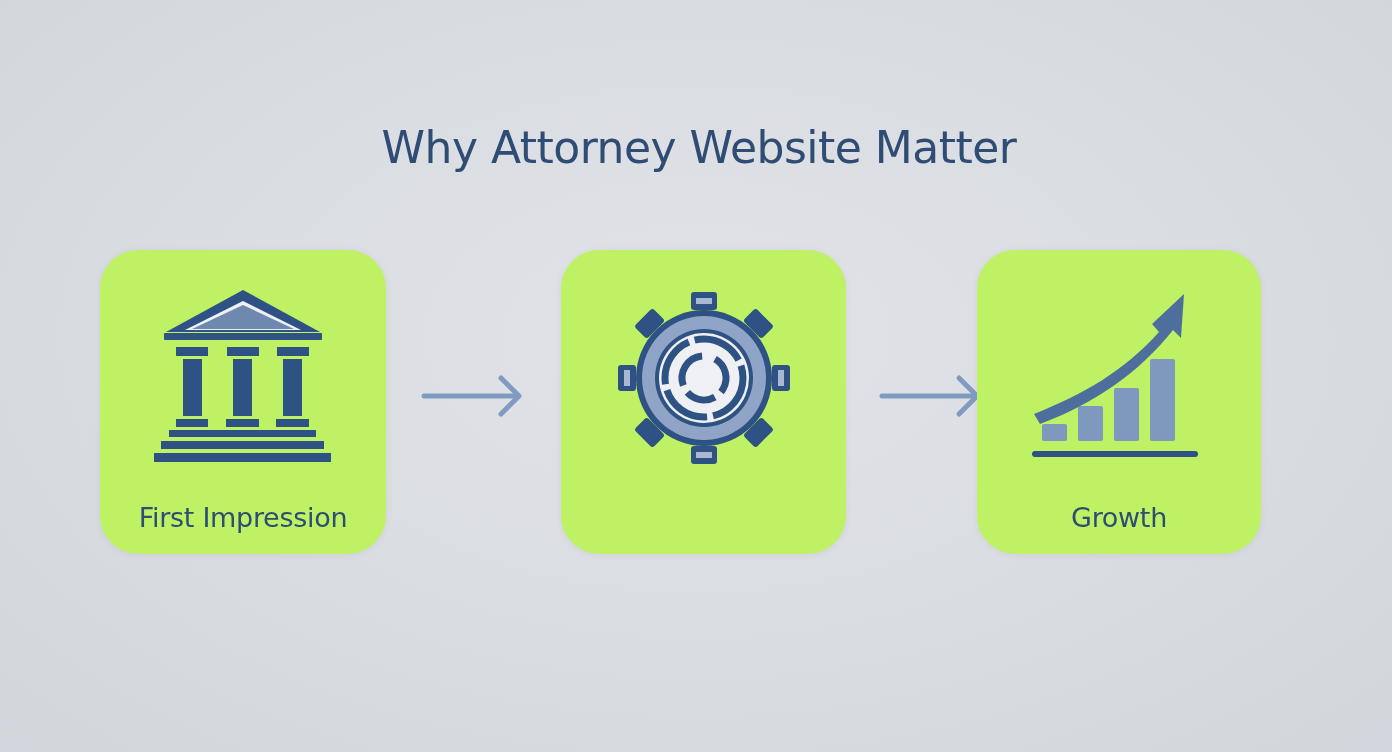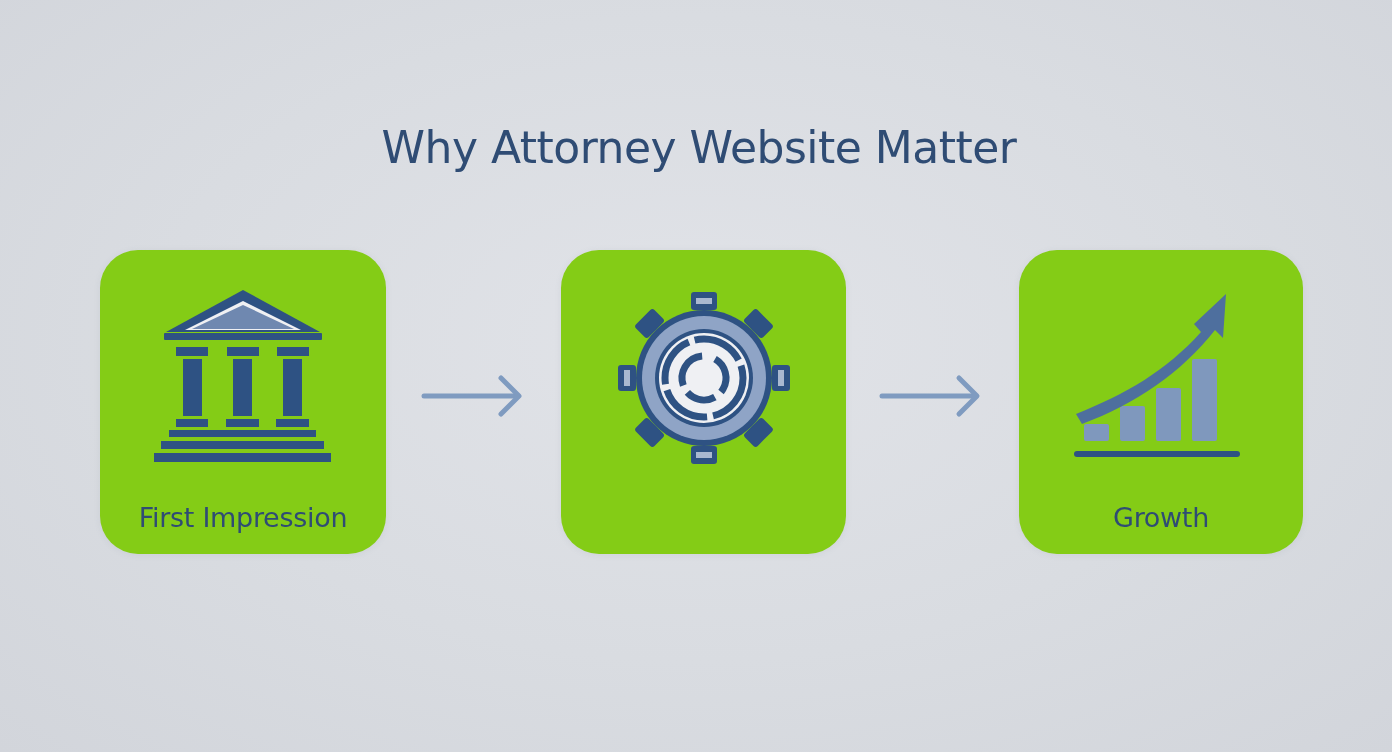--- a/index.html
+++ b/index.html
@@ -31,7 +31,7 @@
       top: 250px;
       width: 286px;
       height: 304px;
-      background: #84cc16;
+      background: #bef264;
       border-radius: 38px;
       box-shadow: 0 1px 6px rgba(120,130,150,0.12);
     }

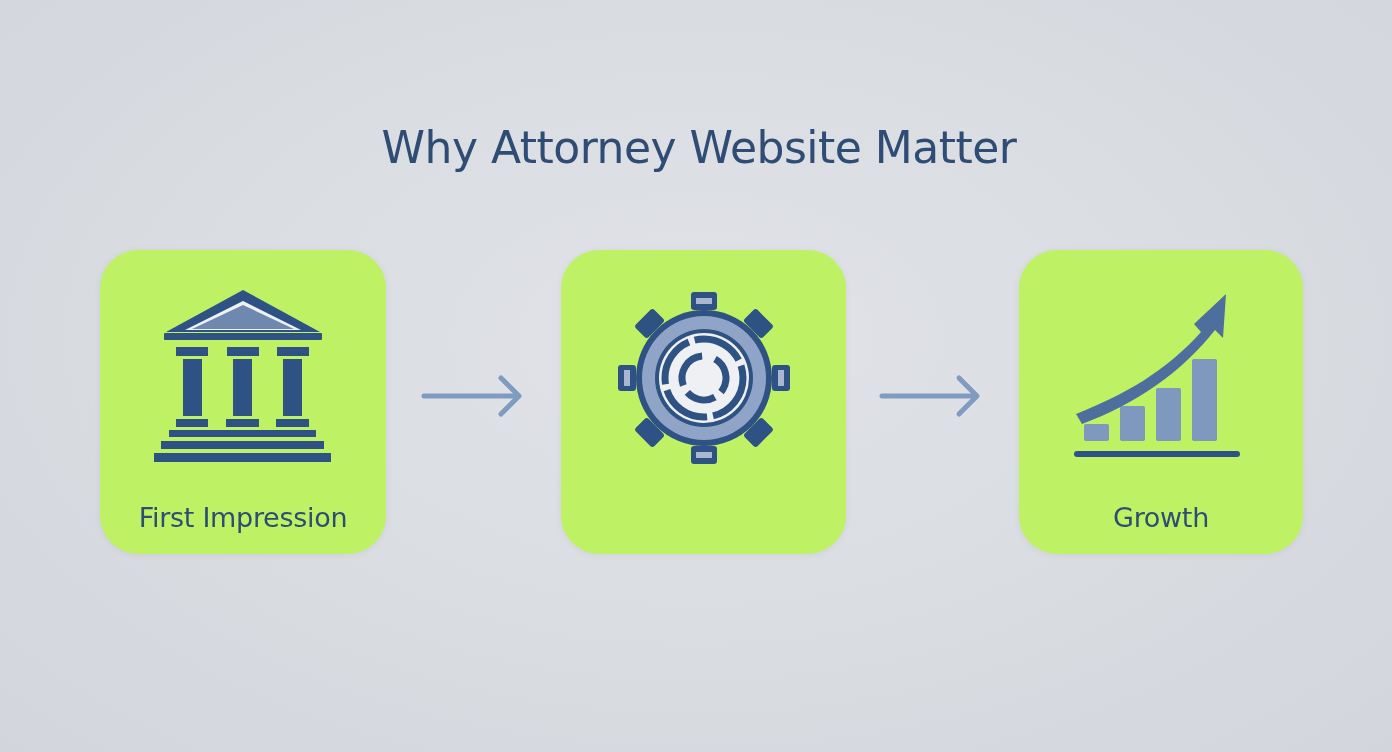--- a/index.html
+++ b/index.html
@@ -37,7 +37,7 @@
     }
     .card.c1 { left: 100px; }
     .card.c2 { left: 561px; width: 285px; }
-    .card.c3 { left: 1019px; width: 284px; }
+    .card.c3 { left: 977px; width: 284px; }
     .card .icon {
       position: absolute;
       left: 50%;

